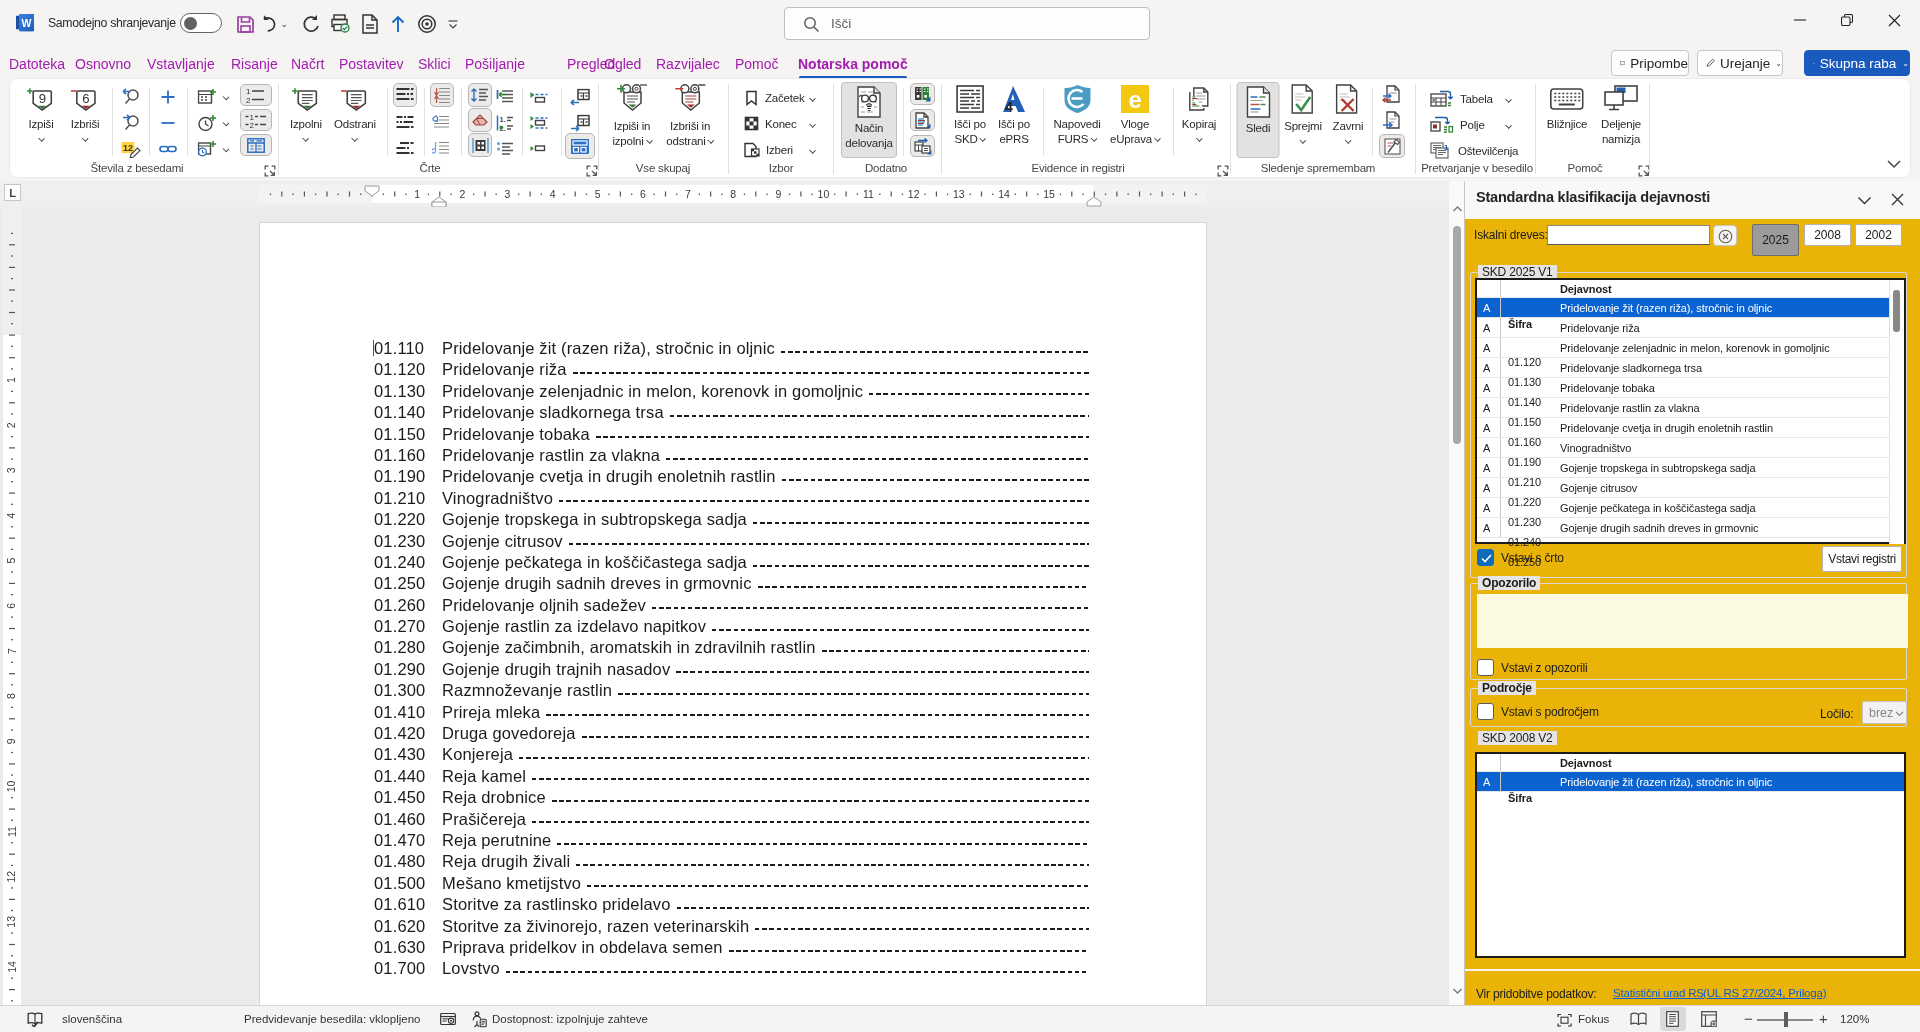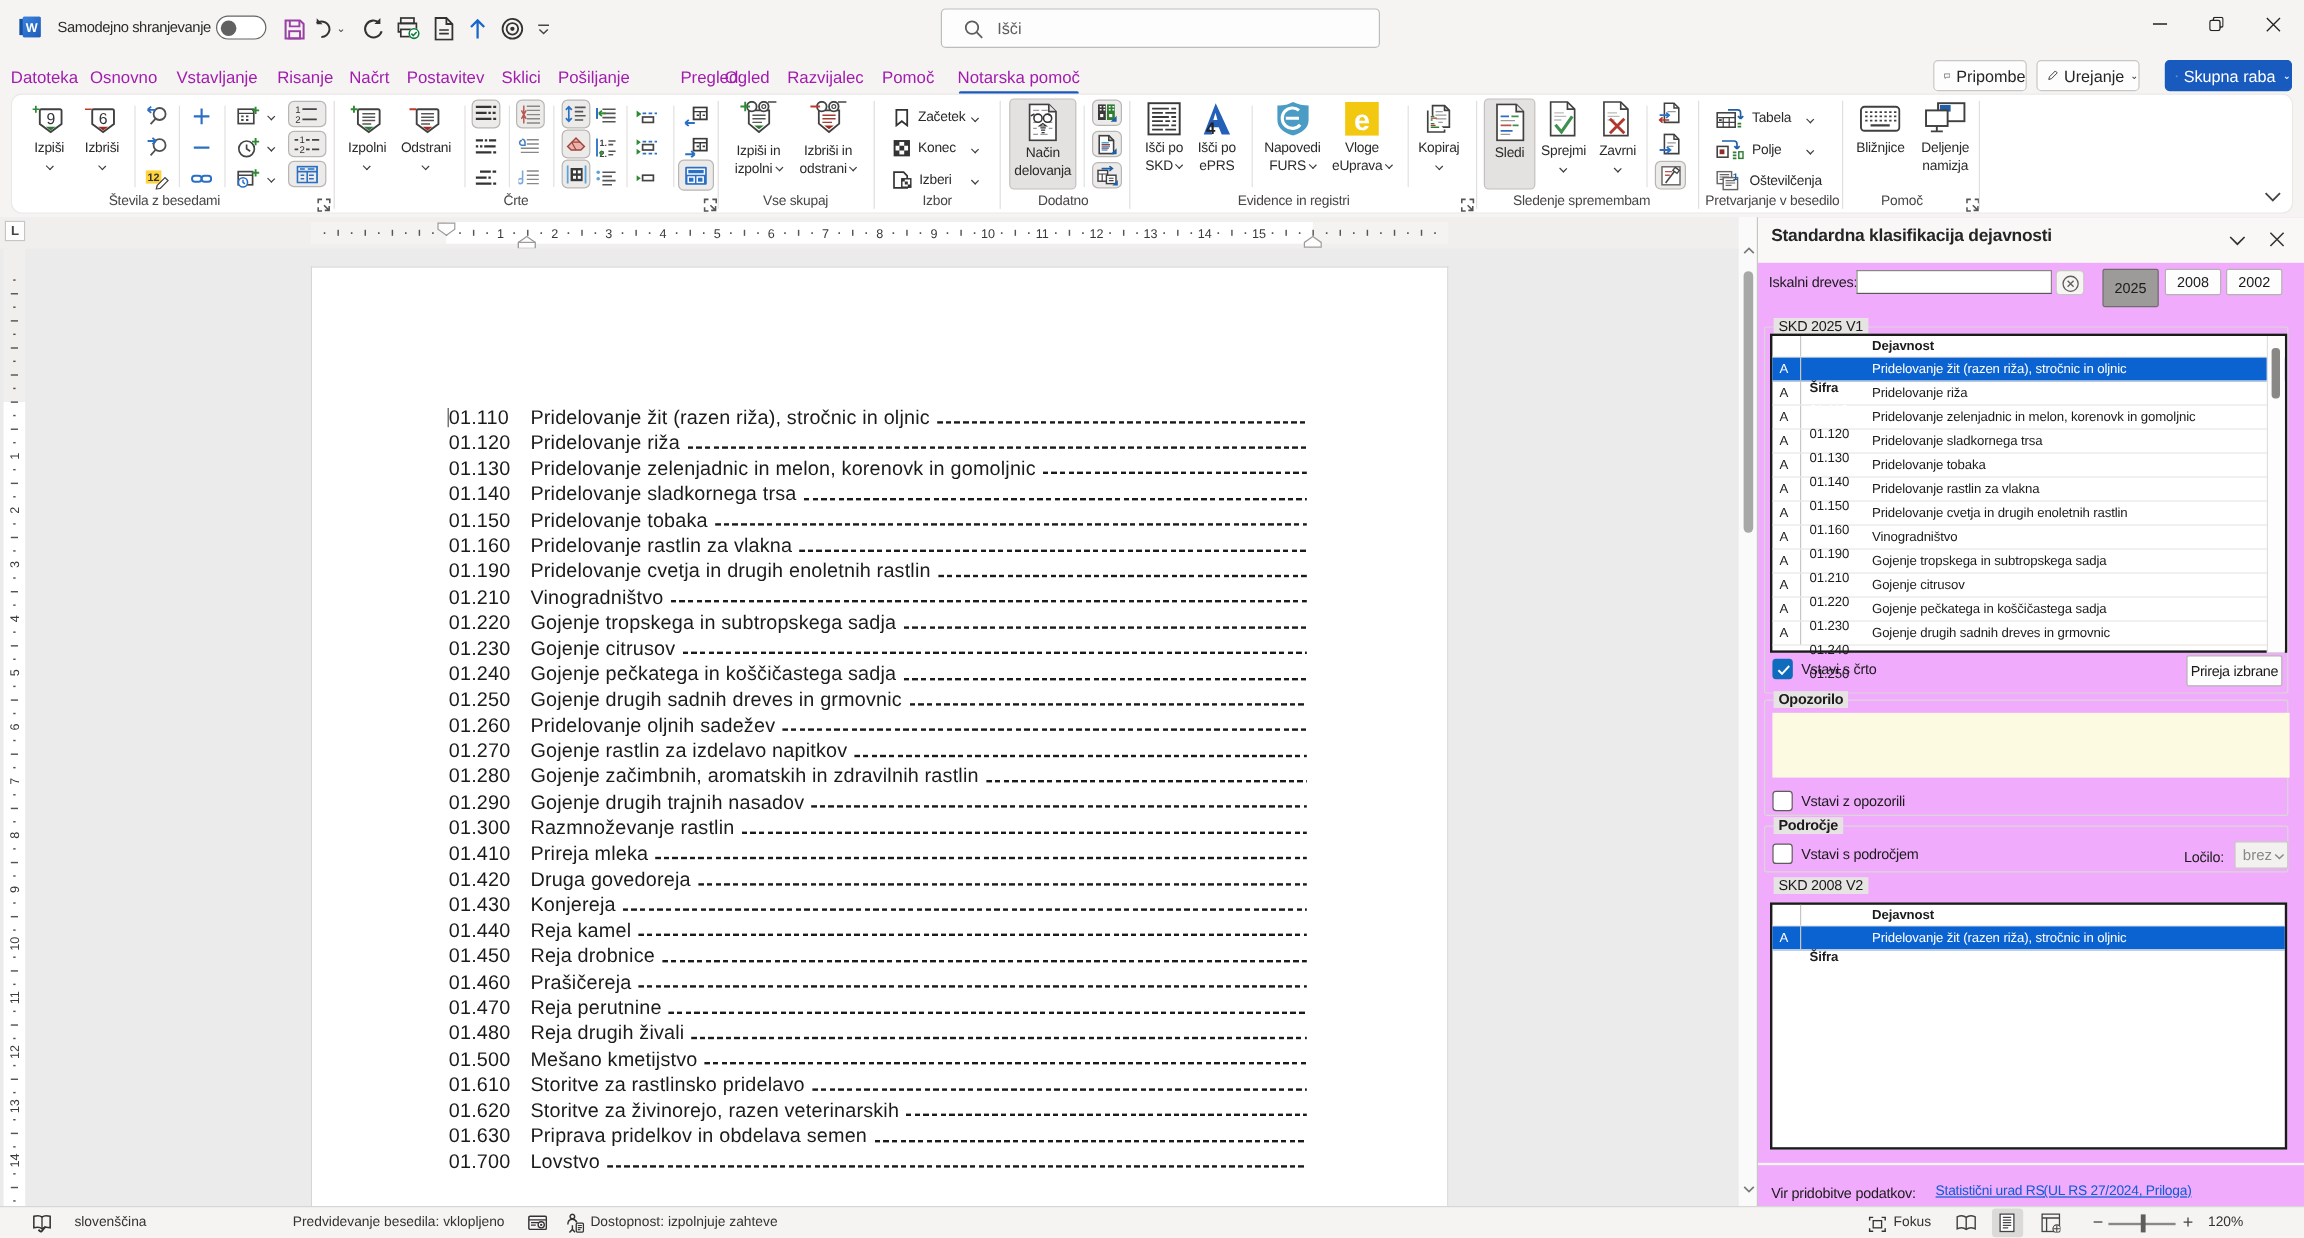--- a/index.html
+++ b/index.html
@@ -25,7 +25,7 @@
 
 #tabrow { position:absolute; left:0; top:48px; width:1920px; height:31px; background:#f5f4f2; }
 .rtab { position:absolute; top:0; height:31px; display:flex; align-items:center; font-size:14px; color:#a21caf; padding:0 1px; }
-.rtab.active { font-weight:normal; }
+.rtab.active { font-weight:bold; }
 .rtab.active::after { content:""; position:absolute; left:2px; right:2px; bottom:0px; height:3px; background:#185abd; border-radius:2px; }
 .tr-btn { position:absolute; top:2px; height:26px; white-space:nowrap; border:1px solid #c9c7c5; border-radius:4px; background:#fdfdfd; display:flex; align-items:center; font-size:13.5px; color:#252525; }
 

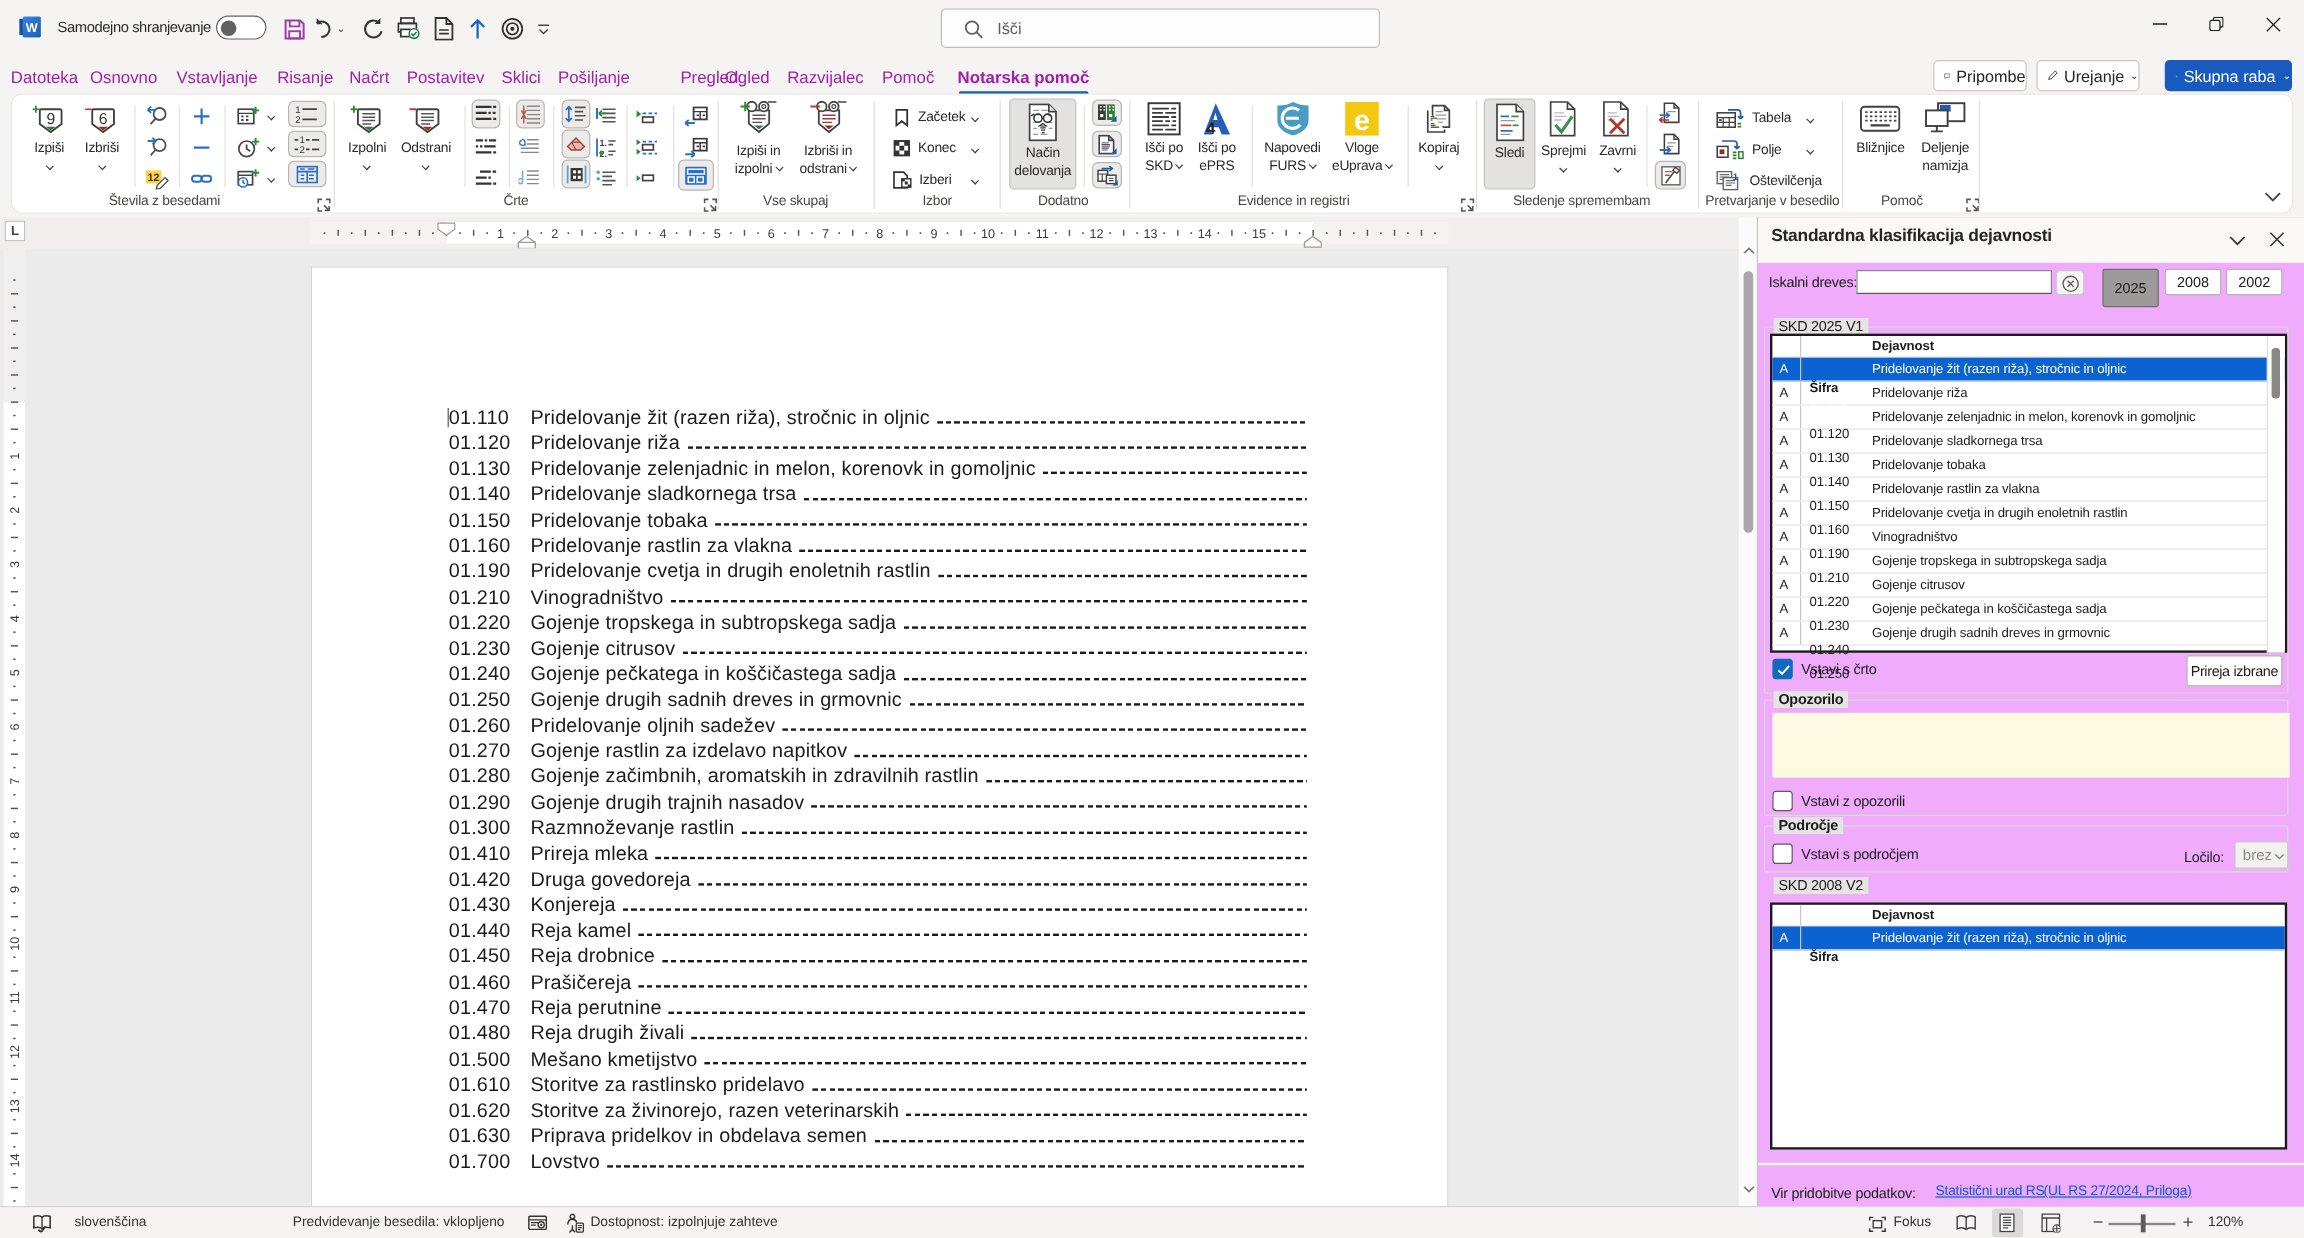--- a/index.html
+++ b/index.html
@@ -63,7 +63,7 @@
 .dline .fill { flex:1; height:2px; margin-top:11.6px; background:repeating-linear-gradient(90deg,#1b1b1b 0 4.5px,transparent 4.5px 7.2px); }
 
 
-#pane { position:absolute; left:1465px; top:181px; width:455px; height:824px; background:#f0abfc; }
+#pane { position:absolute; left:1465px; top:181px; width:455px; height:824px; background:#eab308; }
 #panehead { position:absolute; left:0; top:0; width:455px; height:38px; background:#f9f8f7; }
 #panehead .t { position:absolute; left:11px; top:8px; letter-spacing:-0.2px; font-size:14.5px; font-weight:bold; color:#252525; }
 .pfield { font-size:12px; letter-spacing:-0.2px; color:#1b1b1b; }

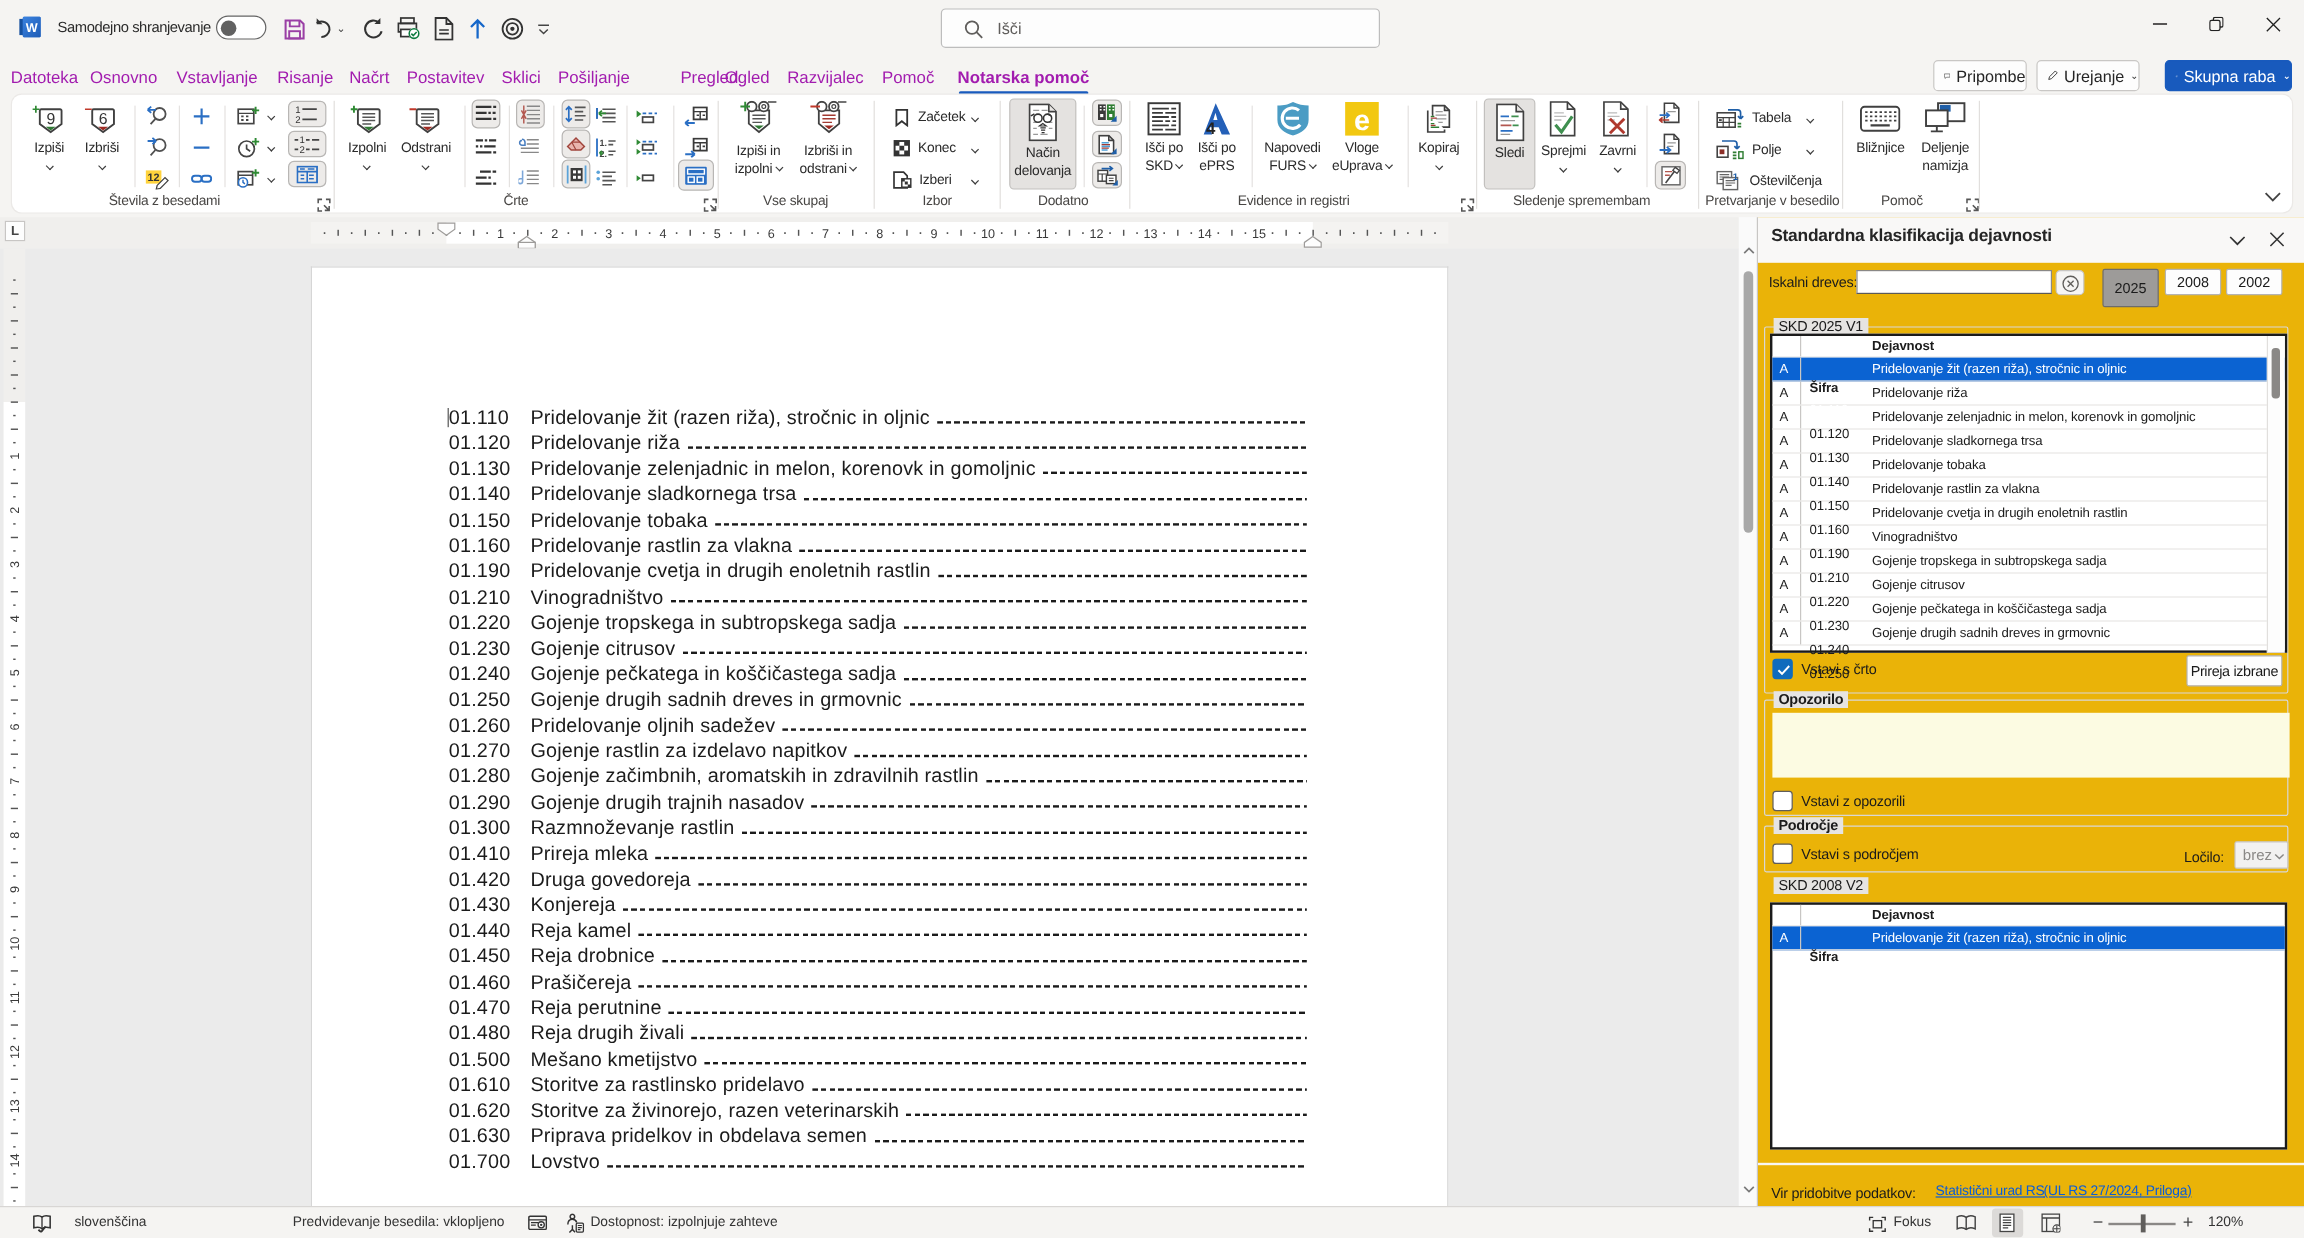--- a/index.html
+++ b/index.html
@@ -1206,7 +1206,7 @@
         </svg>
     </div>
     <div class="pfield abs" style="left:36px; top:370px">Vstavi s črto</div>
-    <div class="pbtn" style="left:357px; top:365px; width:80px; height:26px; letter-spacing:-0.3px">Prireja izbrane</div>
+    <div class="pbtn" style="left:357px; top:365px; width:80px; height:26px; letter-spacing:-0.3px">Vstavi registri</div>
 
     <div class="abs" style="left:5px; top:402px; width:437px; height:97px; border:1px solid #d9d7d5; border-radius:2px"></div>
     <div class="grouplab" style="left:13px; top:395px; font-weight:bold">Opozorilo</div>

